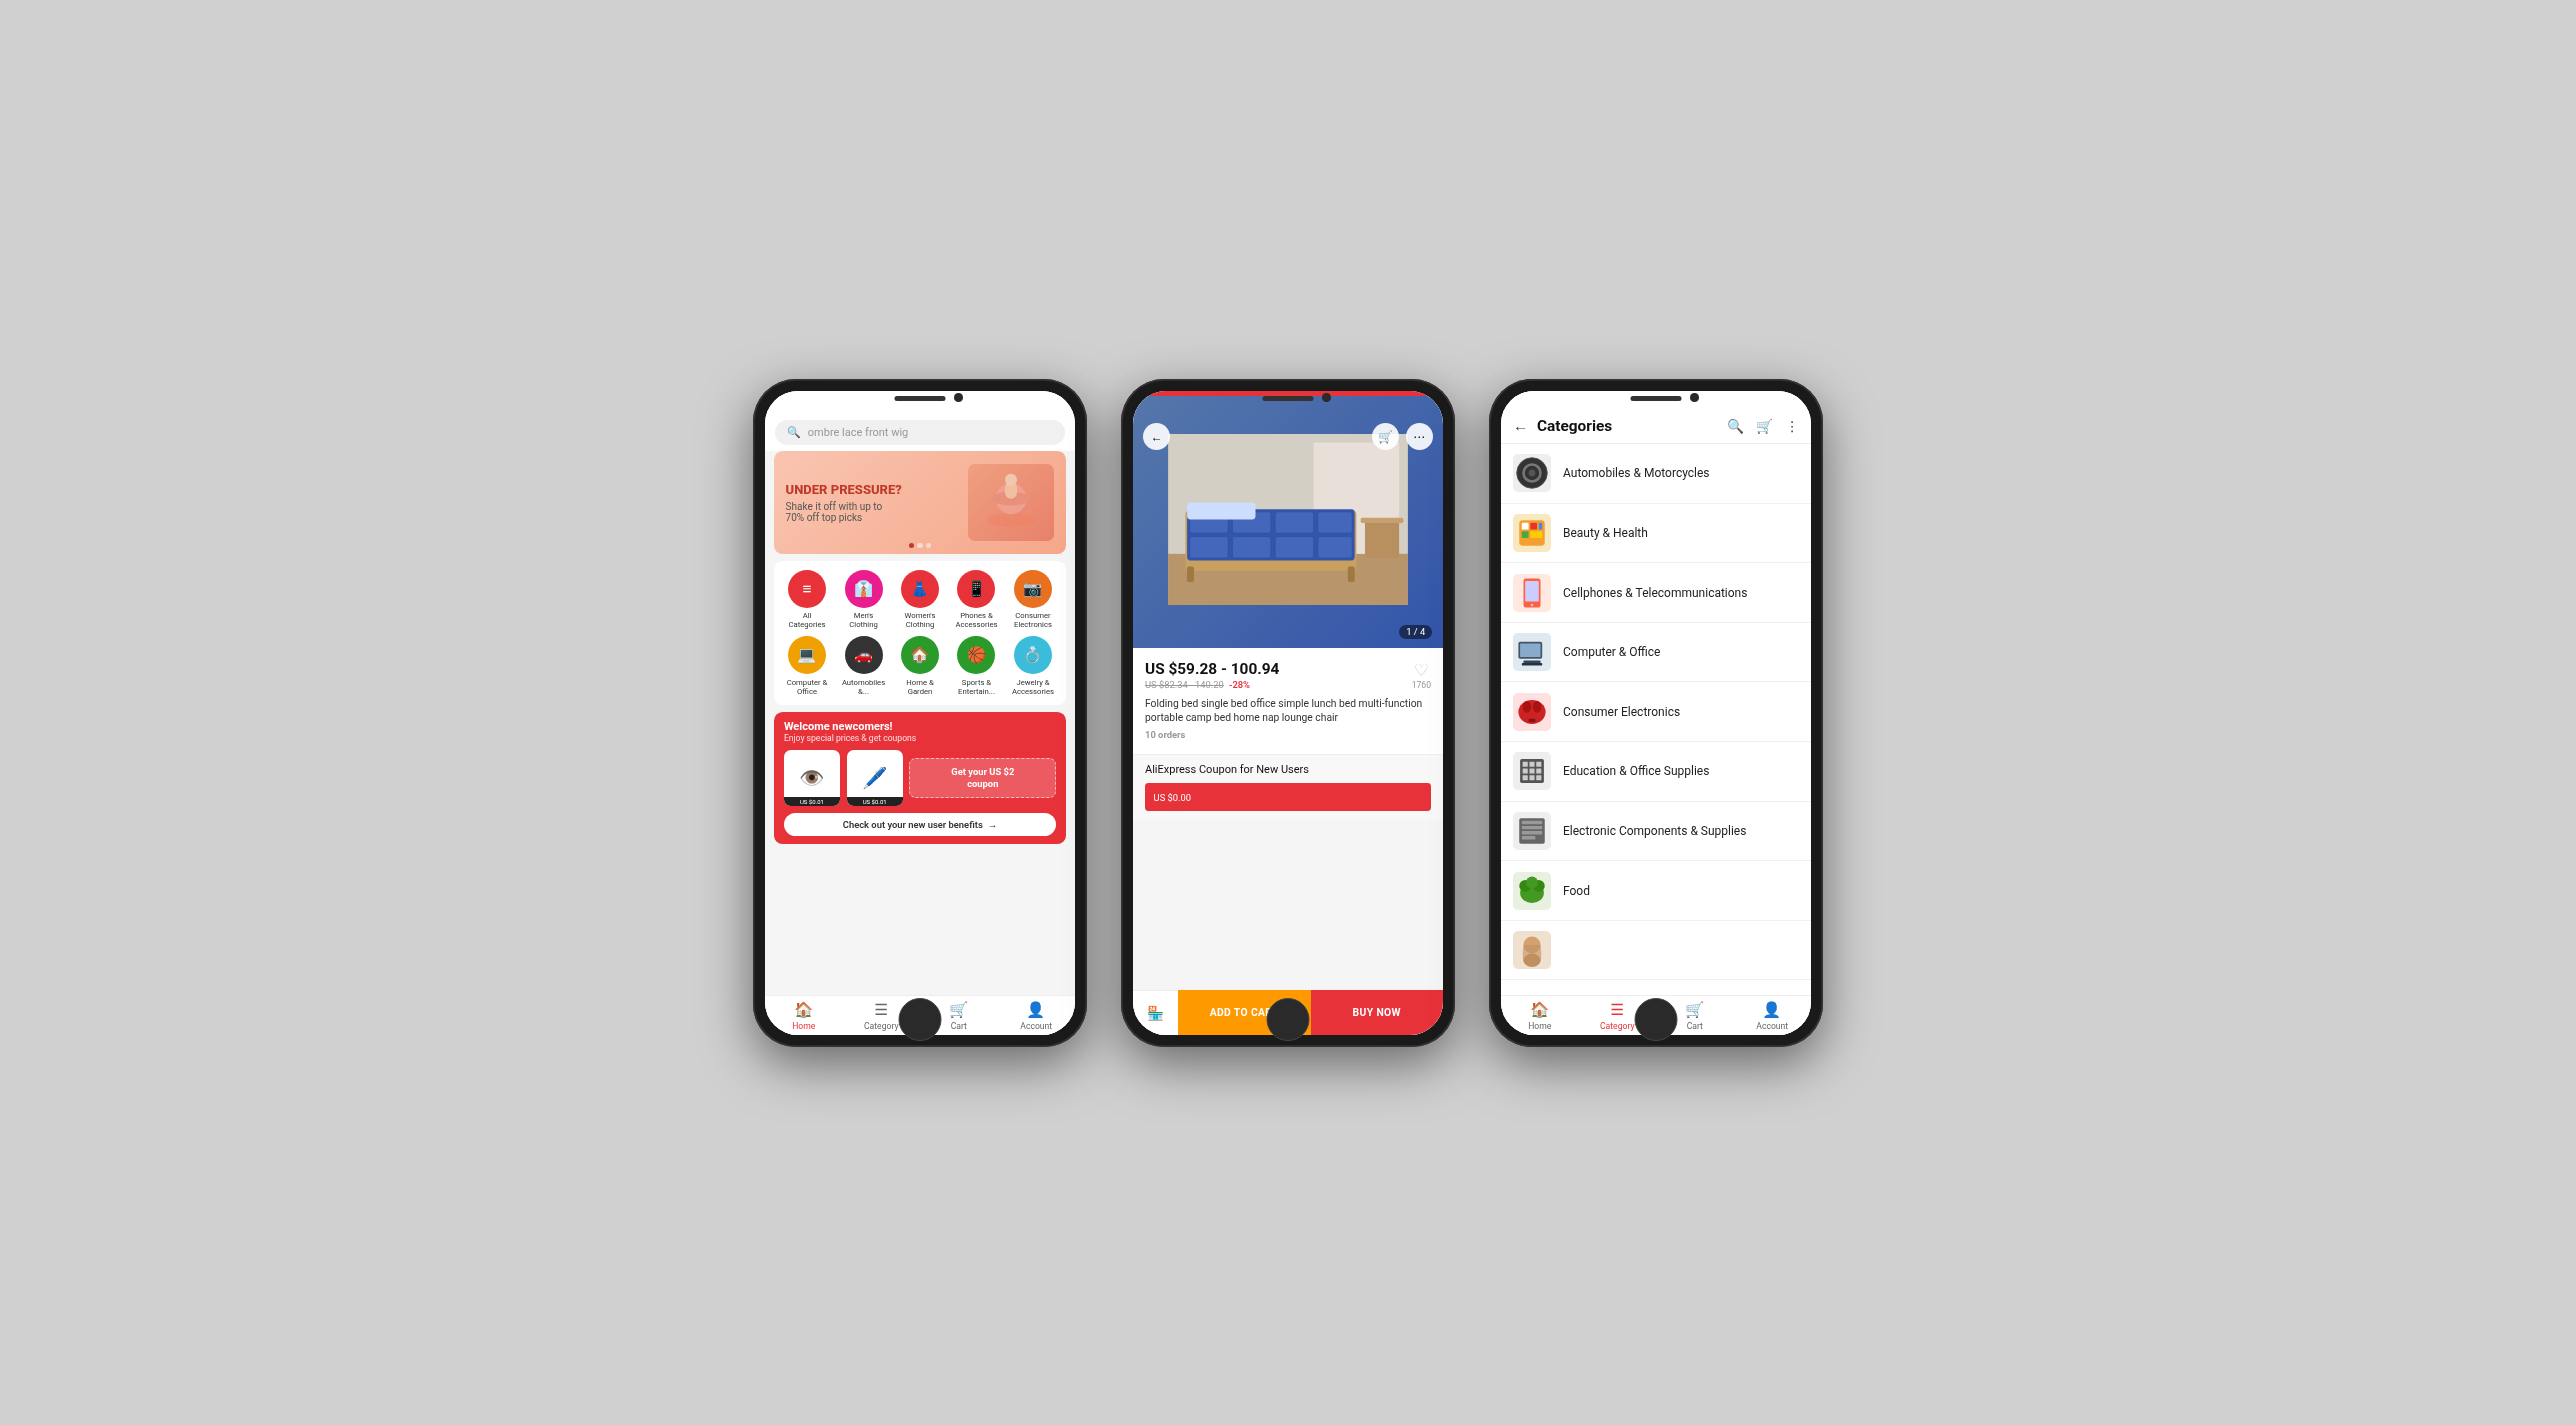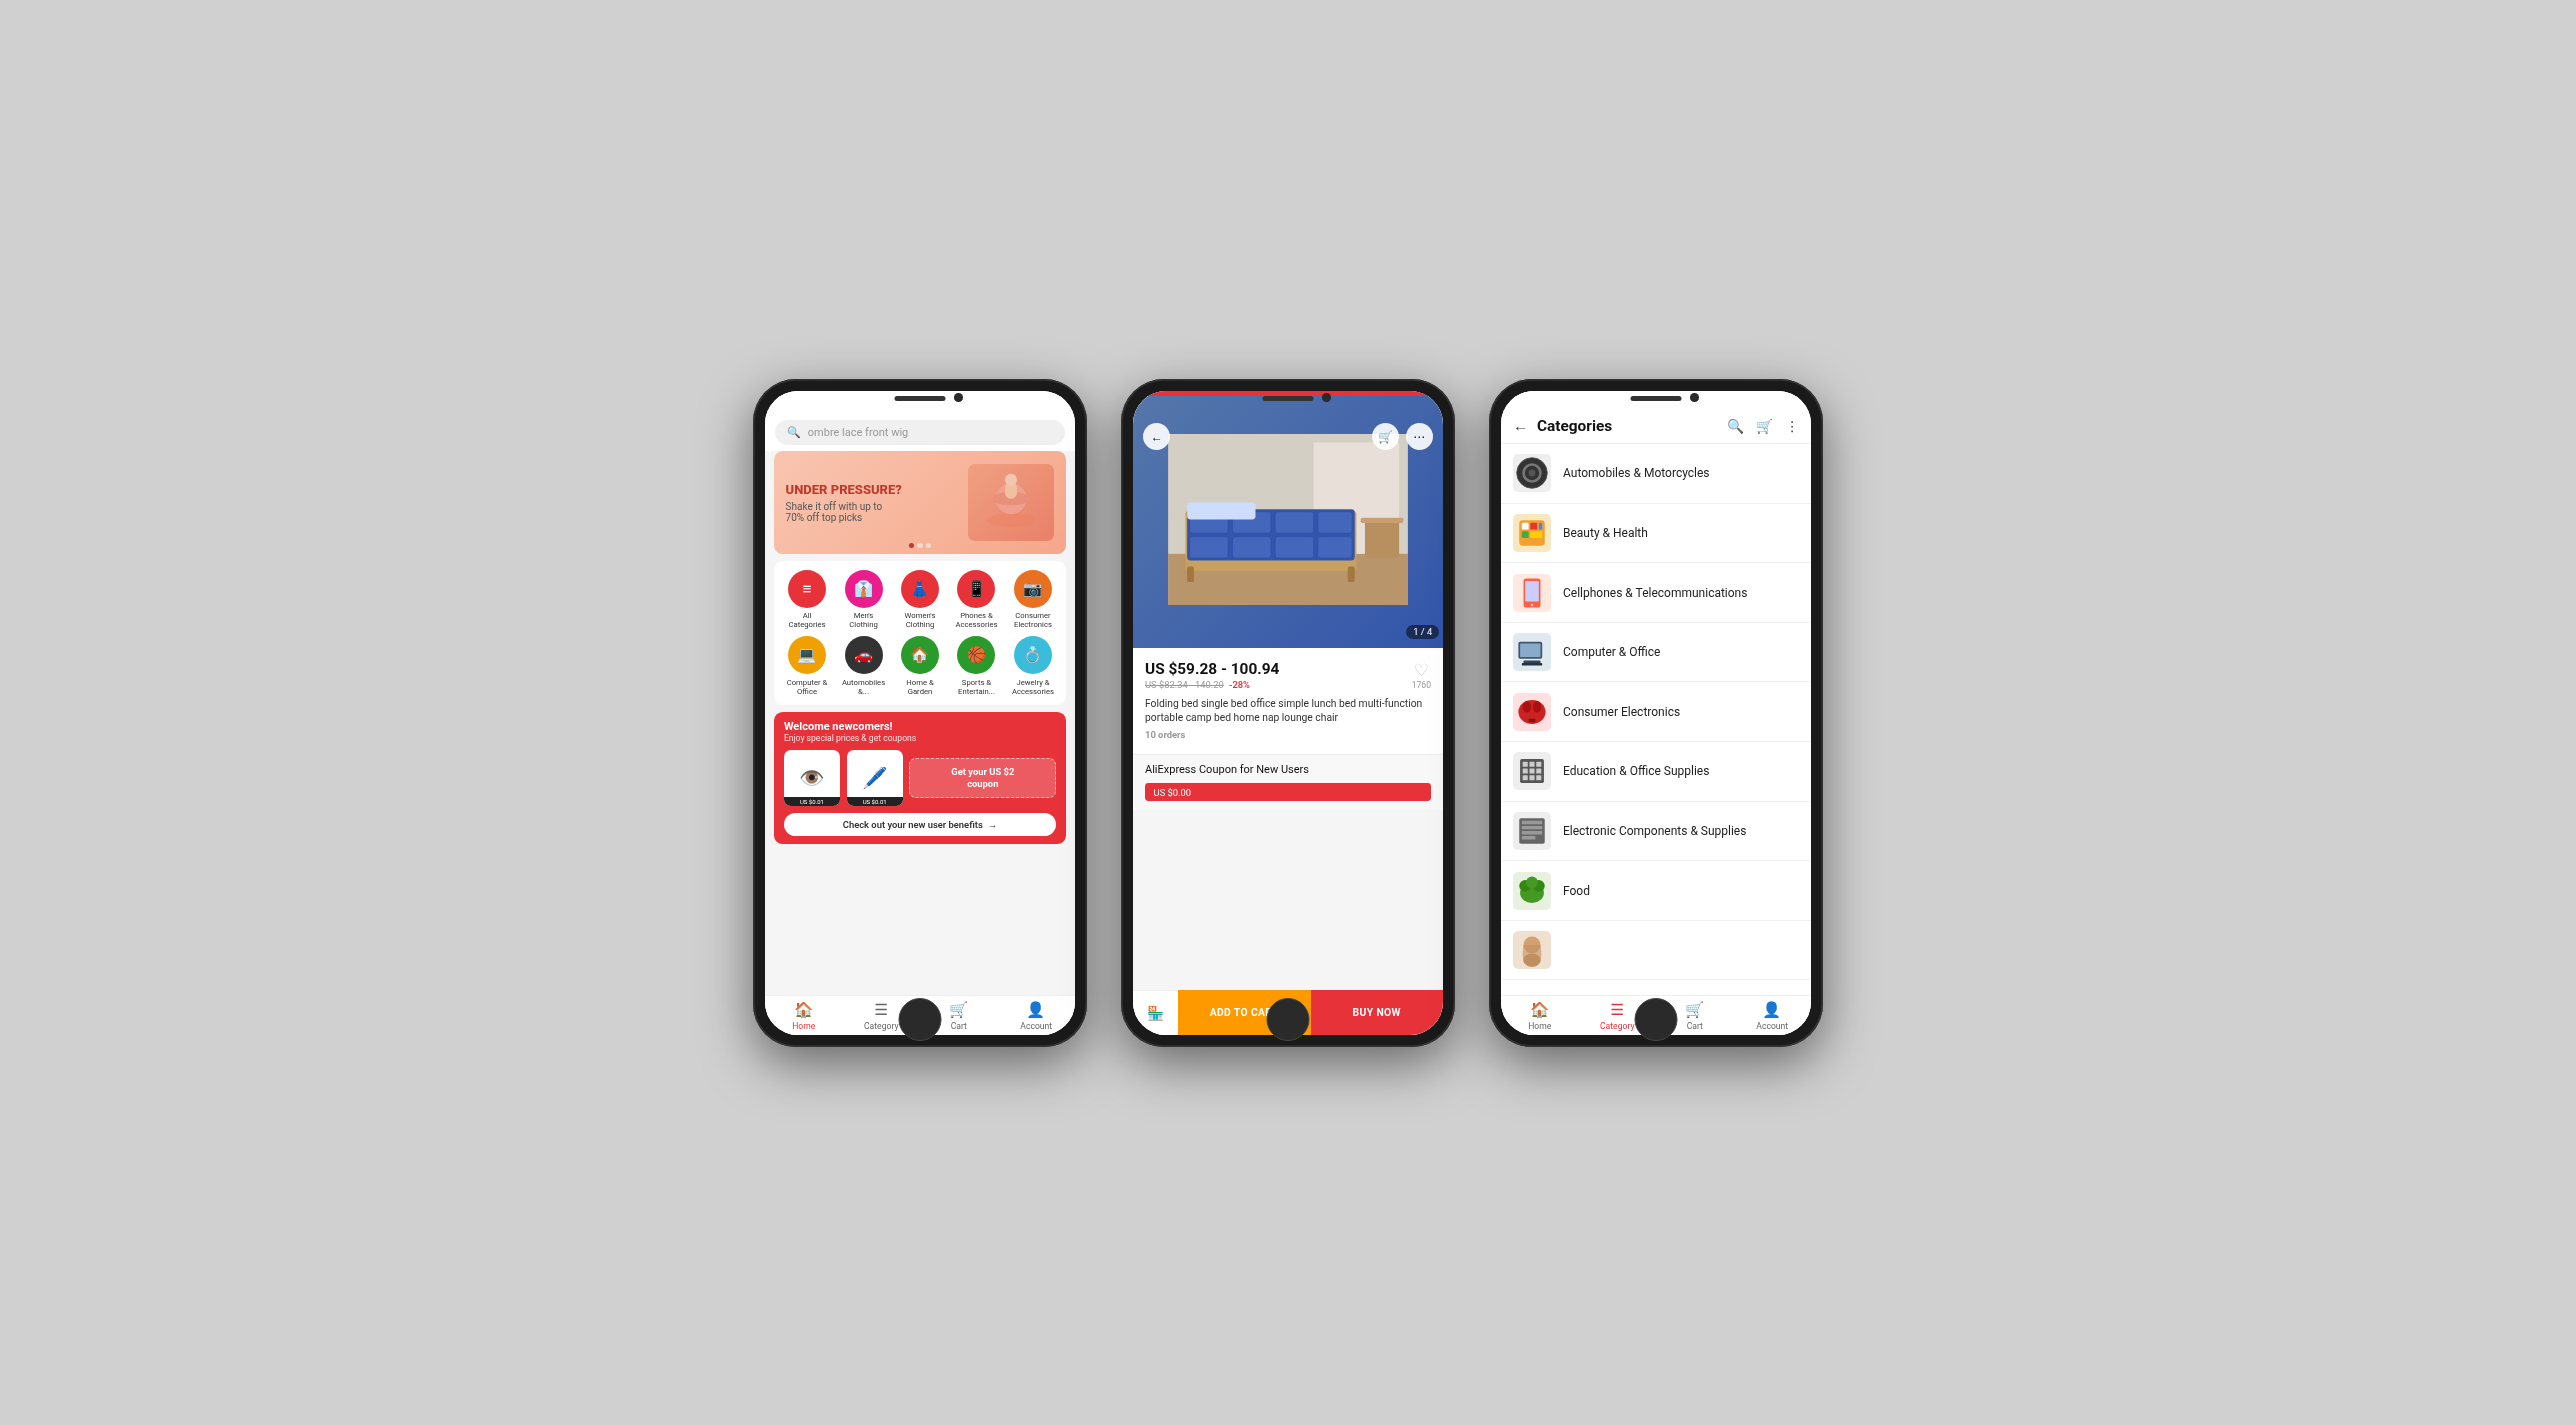--- a/index.html
+++ b/index.html
@@ -301,7 +301,7 @@
     .p2-image-counter {
       position: absolute;
       bottom: 8.6px;
-      right: 4px;
+      right: 11px;
       background: rgba(0,0,0,0.5);
       color: #fff;
       font-size: 9.4px;

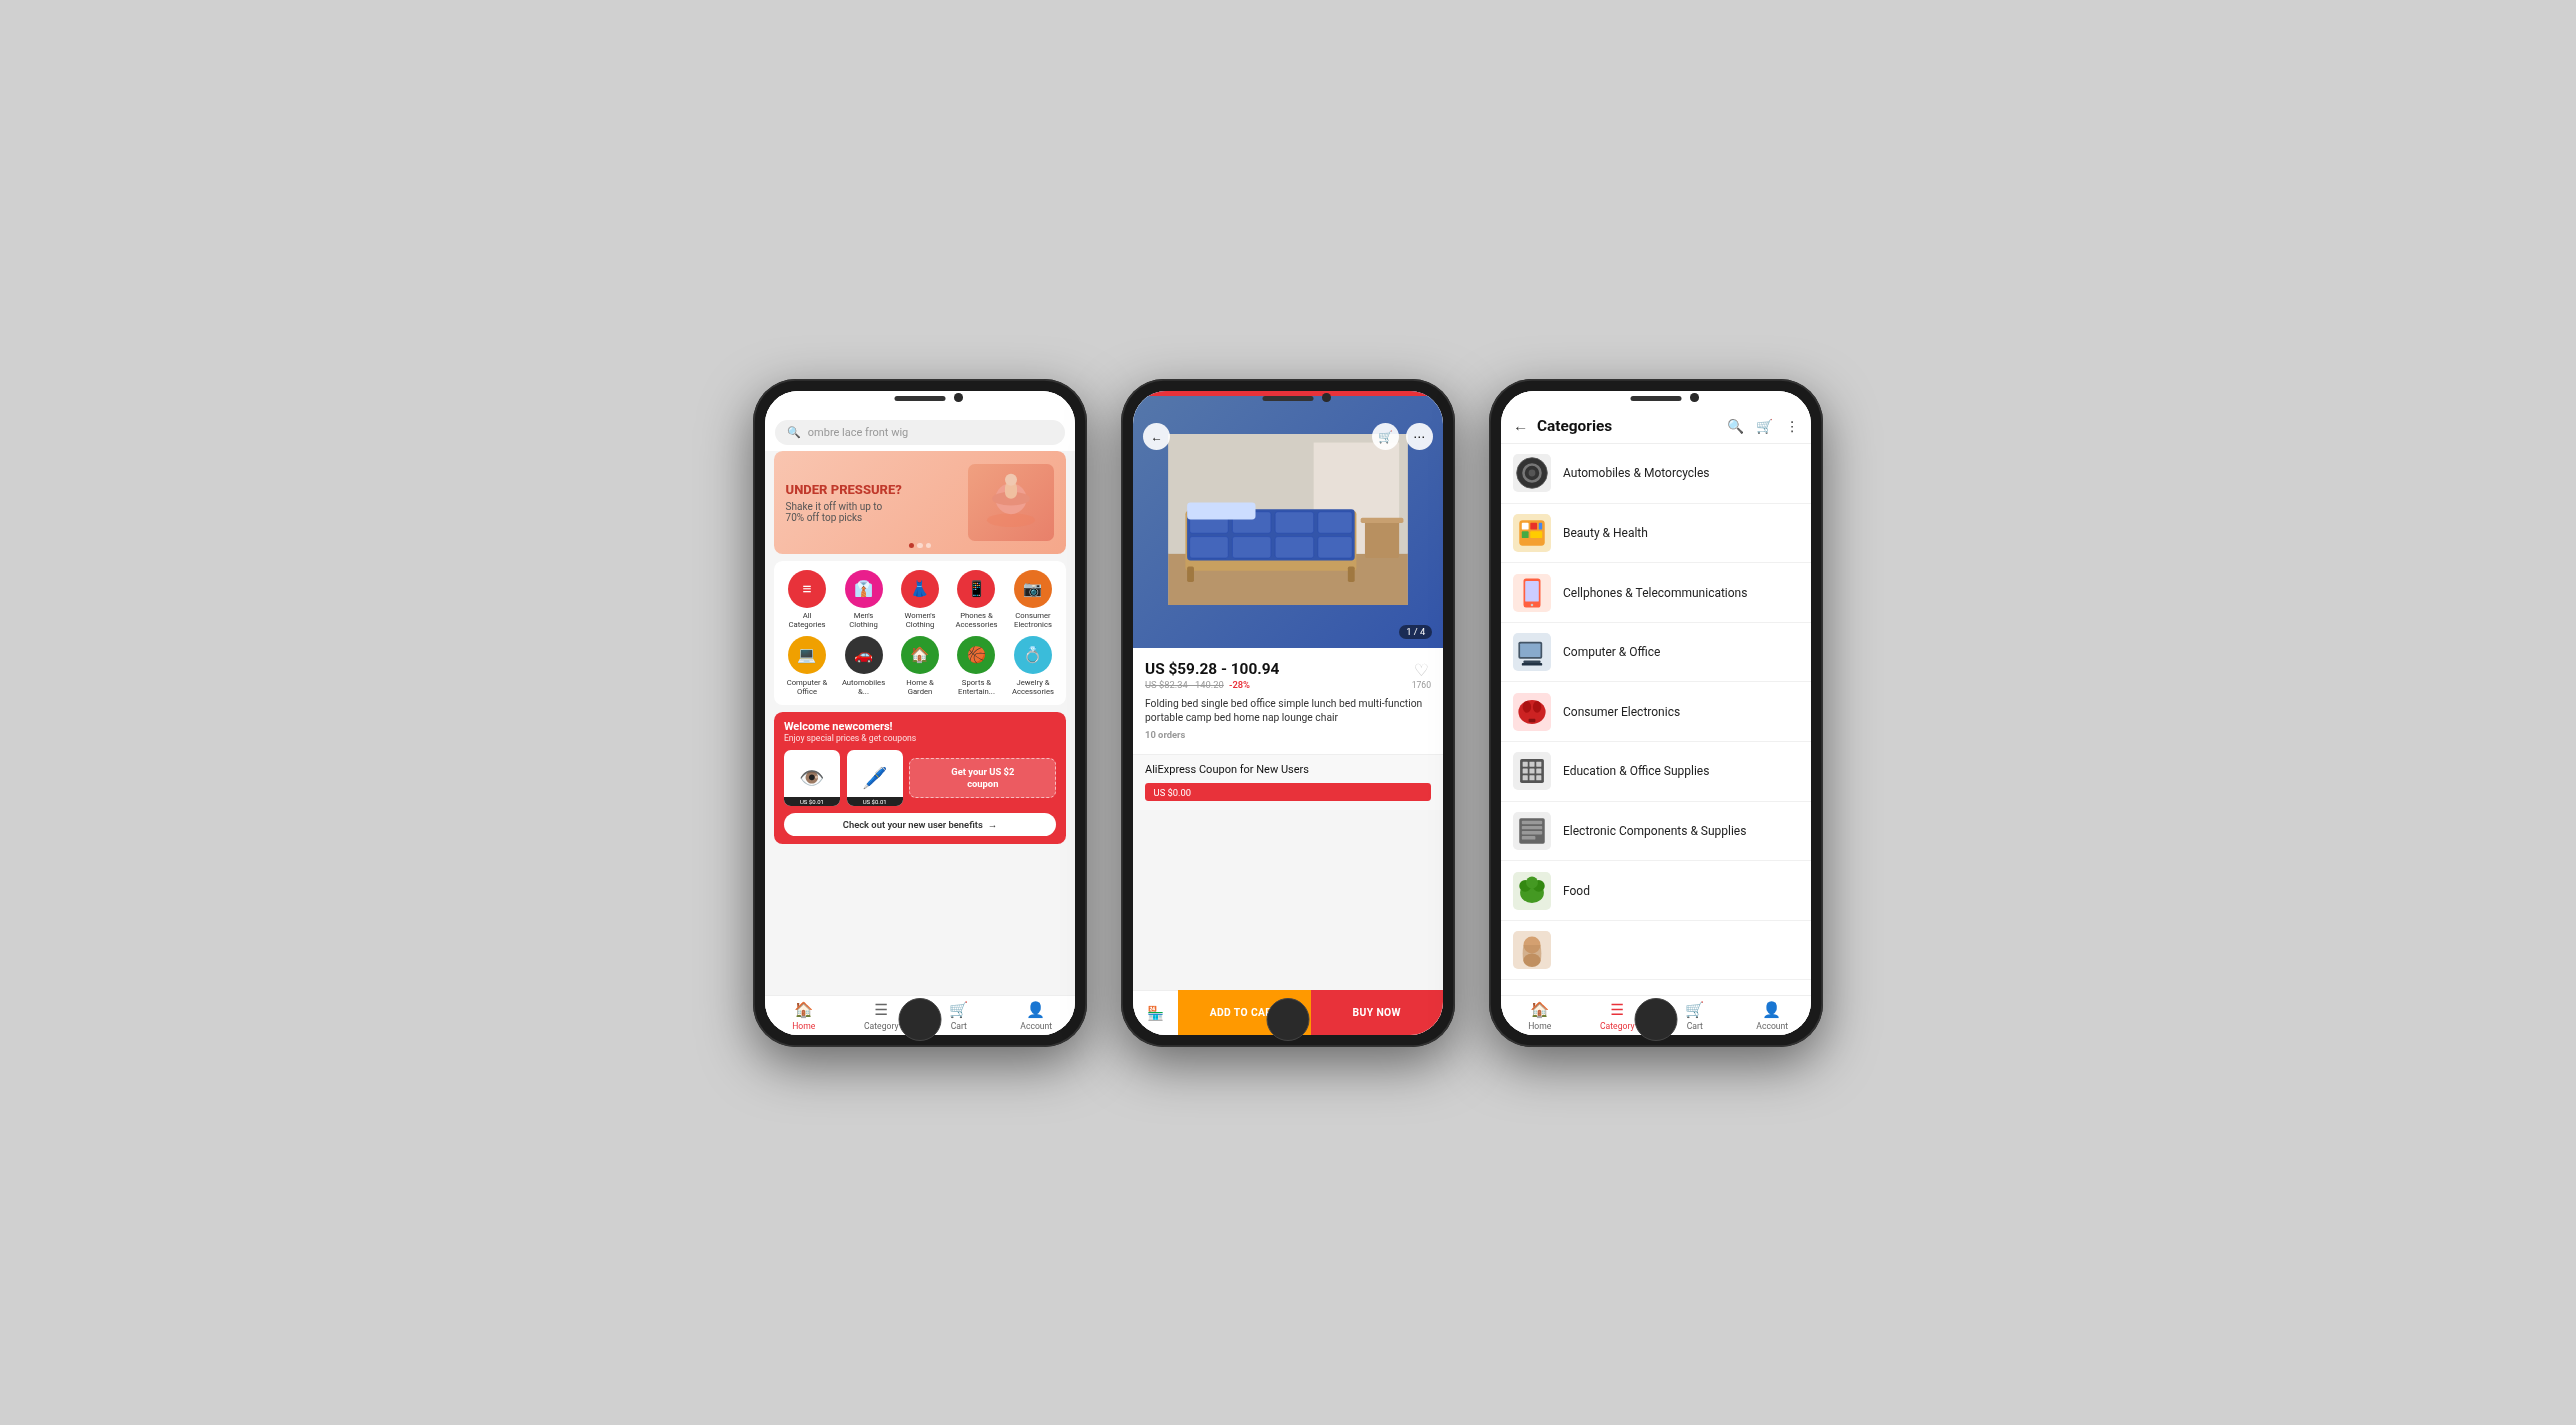--- a/index.html
+++ b/index.html
@@ -348,7 +348,7 @@
     .p2-coupon-title { font-size: 11px; font-weight: 400; color: #111; margin-bottom: 6.8px; }
     .p2-coupon-bar {
       background: #e8323a;
-      height: 18px;
+      height: 28px;
       border-radius: 3.4px;
       display: flex;
       align-items: center;

